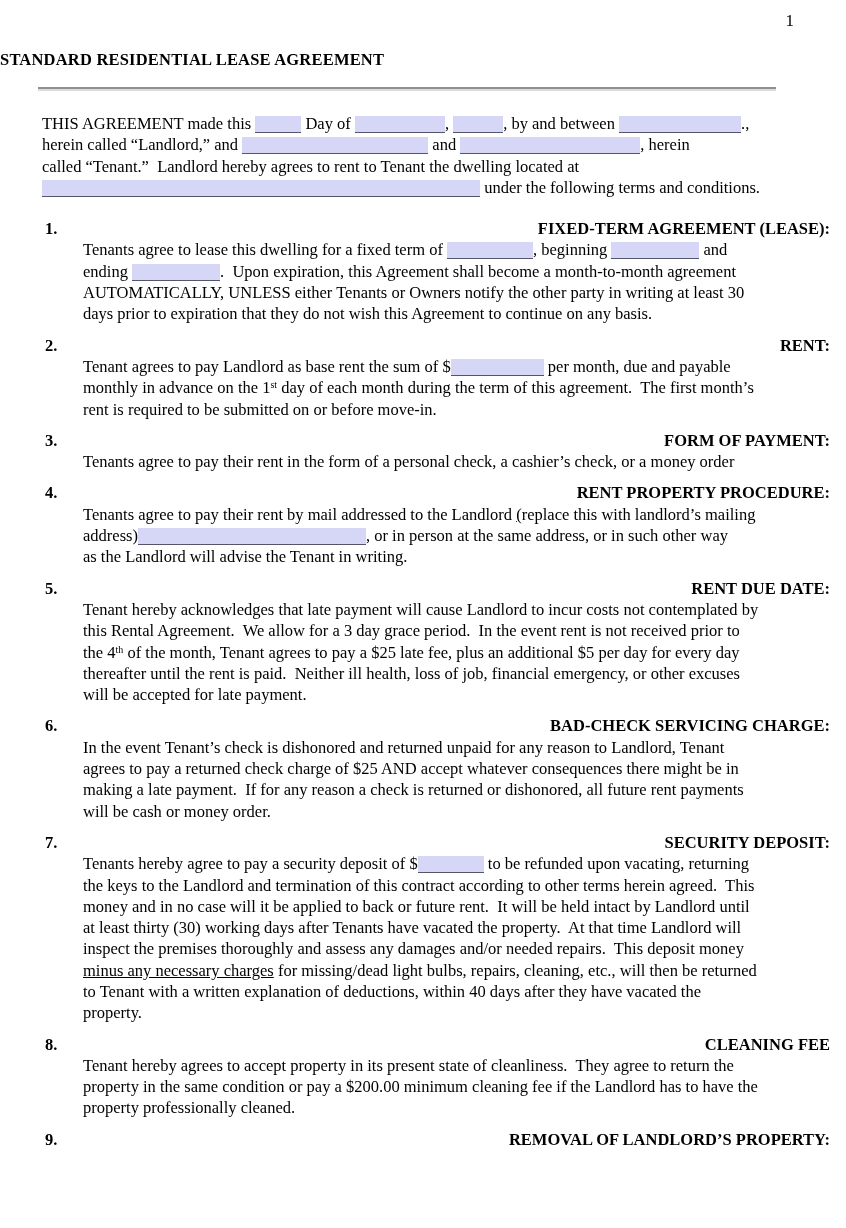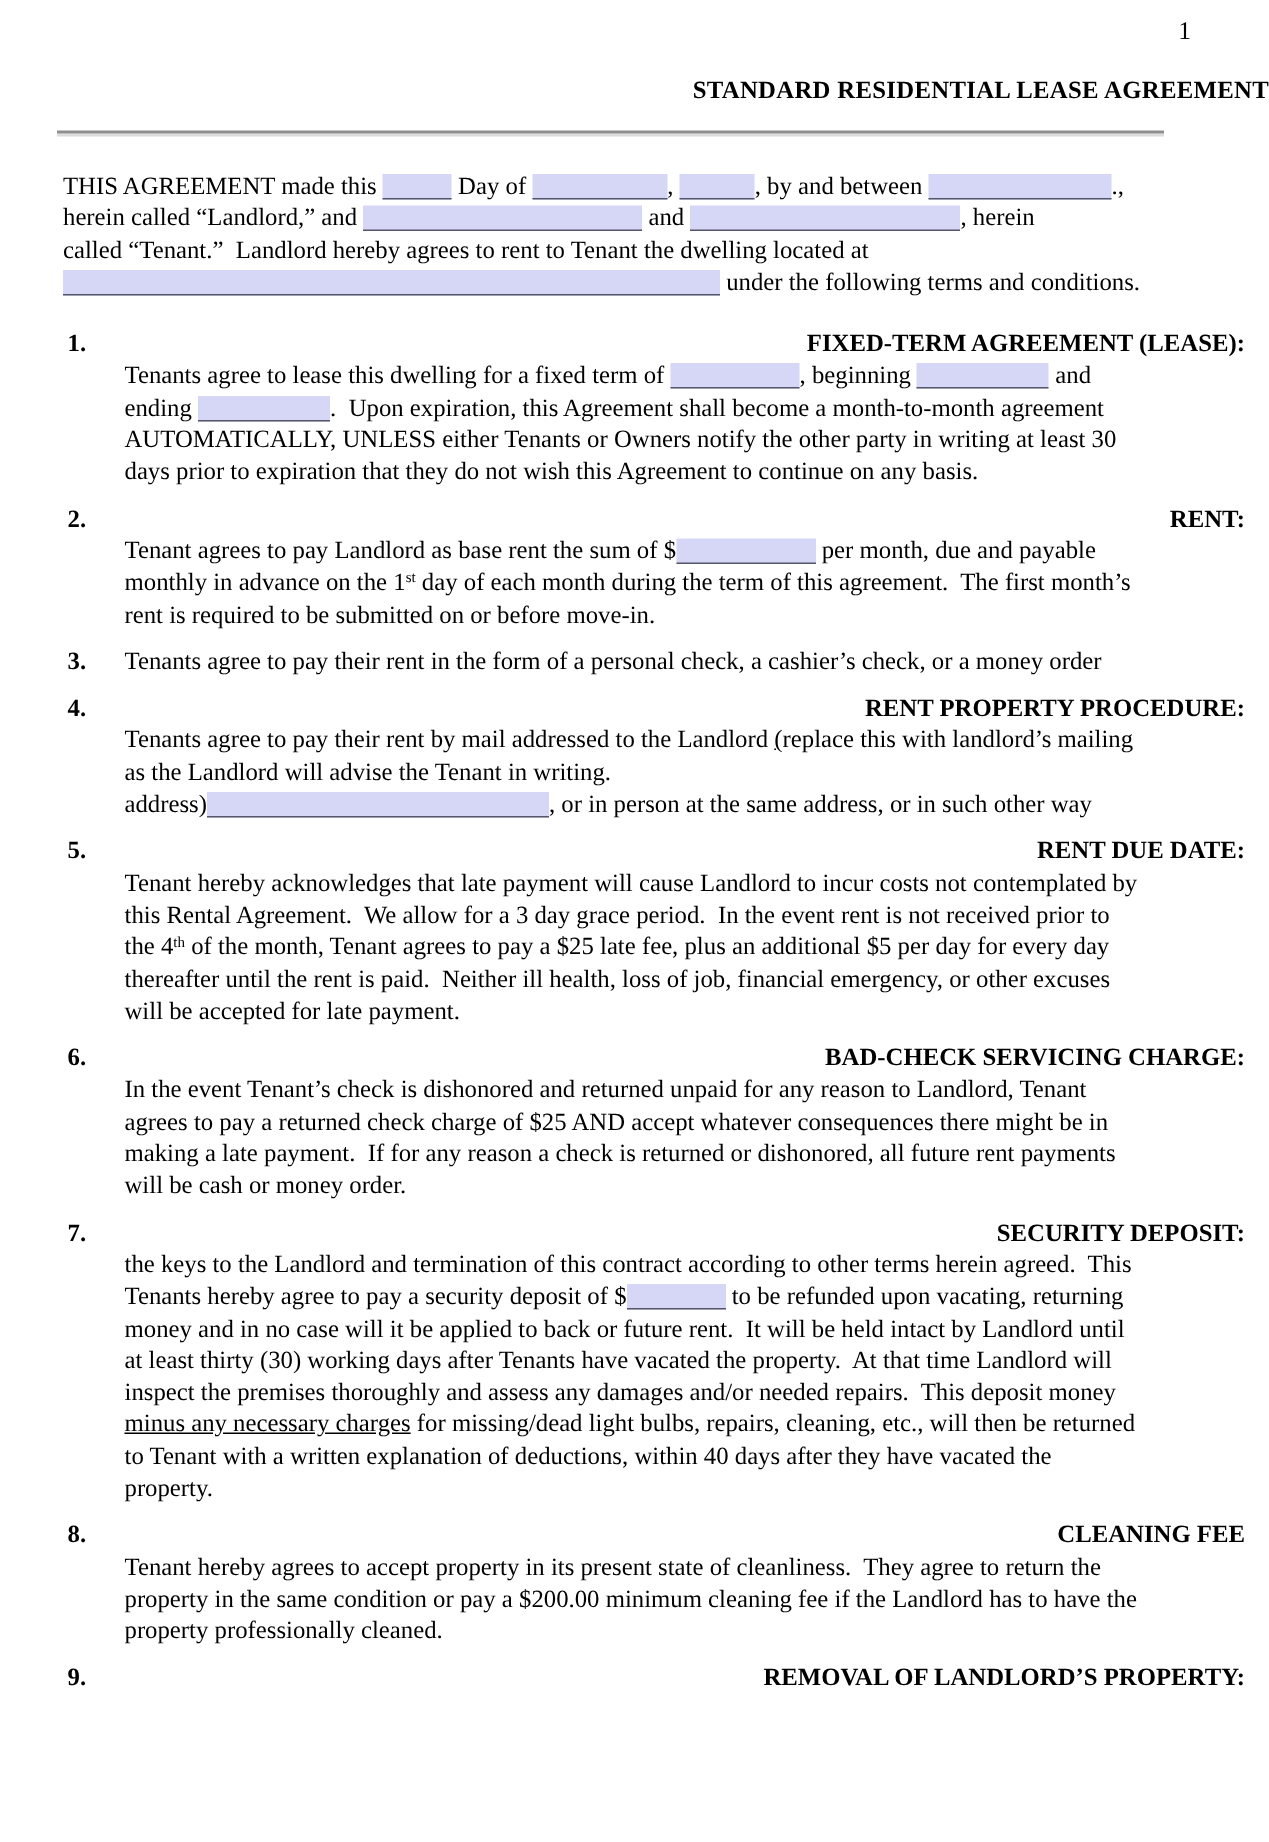--- a/index.html
+++ b/index.html
@@ -16,7 +16,7 @@
     font-size:16.5px;
   }
   .page-number{padding:10px 52px 0 0;text-align:right;font-size:17px;line-height:21px;}
-  .title{margin-top:19px;text-align:right;font-weight:bold;font-size:16.5px;letter-spacing:.2px;}
+  .title{margin-top:19px;text-align:left;font-weight:bold;font-size:16.5px;letter-spacing:.2px;}
   .rule{margin:17px 70px 0 38px;height:2px;background:var(--rule-dark);box-shadow:0 2px 0 var(--rule-light);}
   .intro{margin:24px 20px 0 42px;}
   .line{white-space:pre;line-height:21.3px;height:21.3px;}

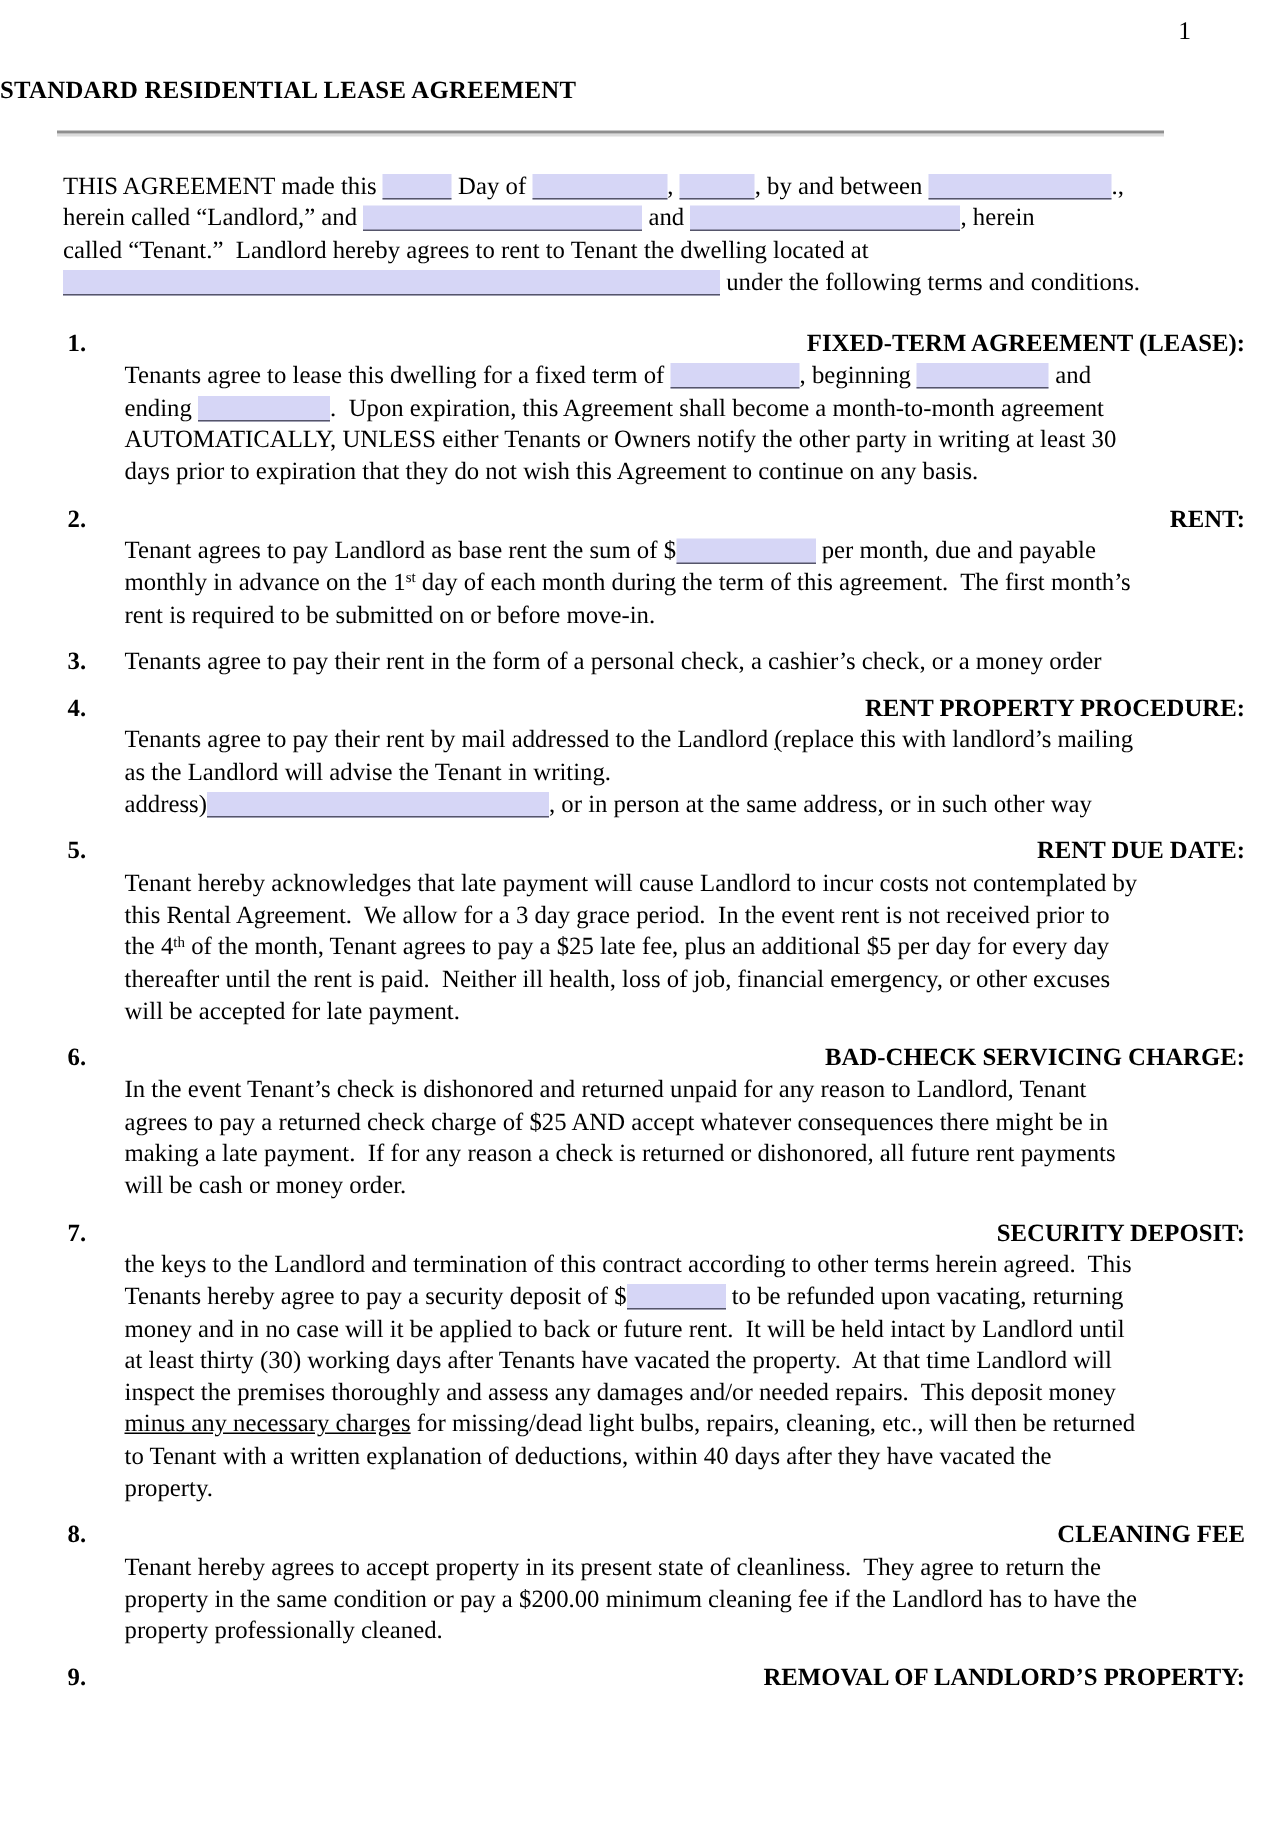--- a/index.html
+++ b/index.html
@@ -70,6 +70,7 @@
       <div class="section">
         <div class="num">3.</div>
         <div class="content">
+          <div class="heading">FORM OF PAYMENT:</div>
           <div class="line">Tenants agree to pay their rent in the form of a personal check, a cashier’s check, or a money order</div>
         </div>
       </div>

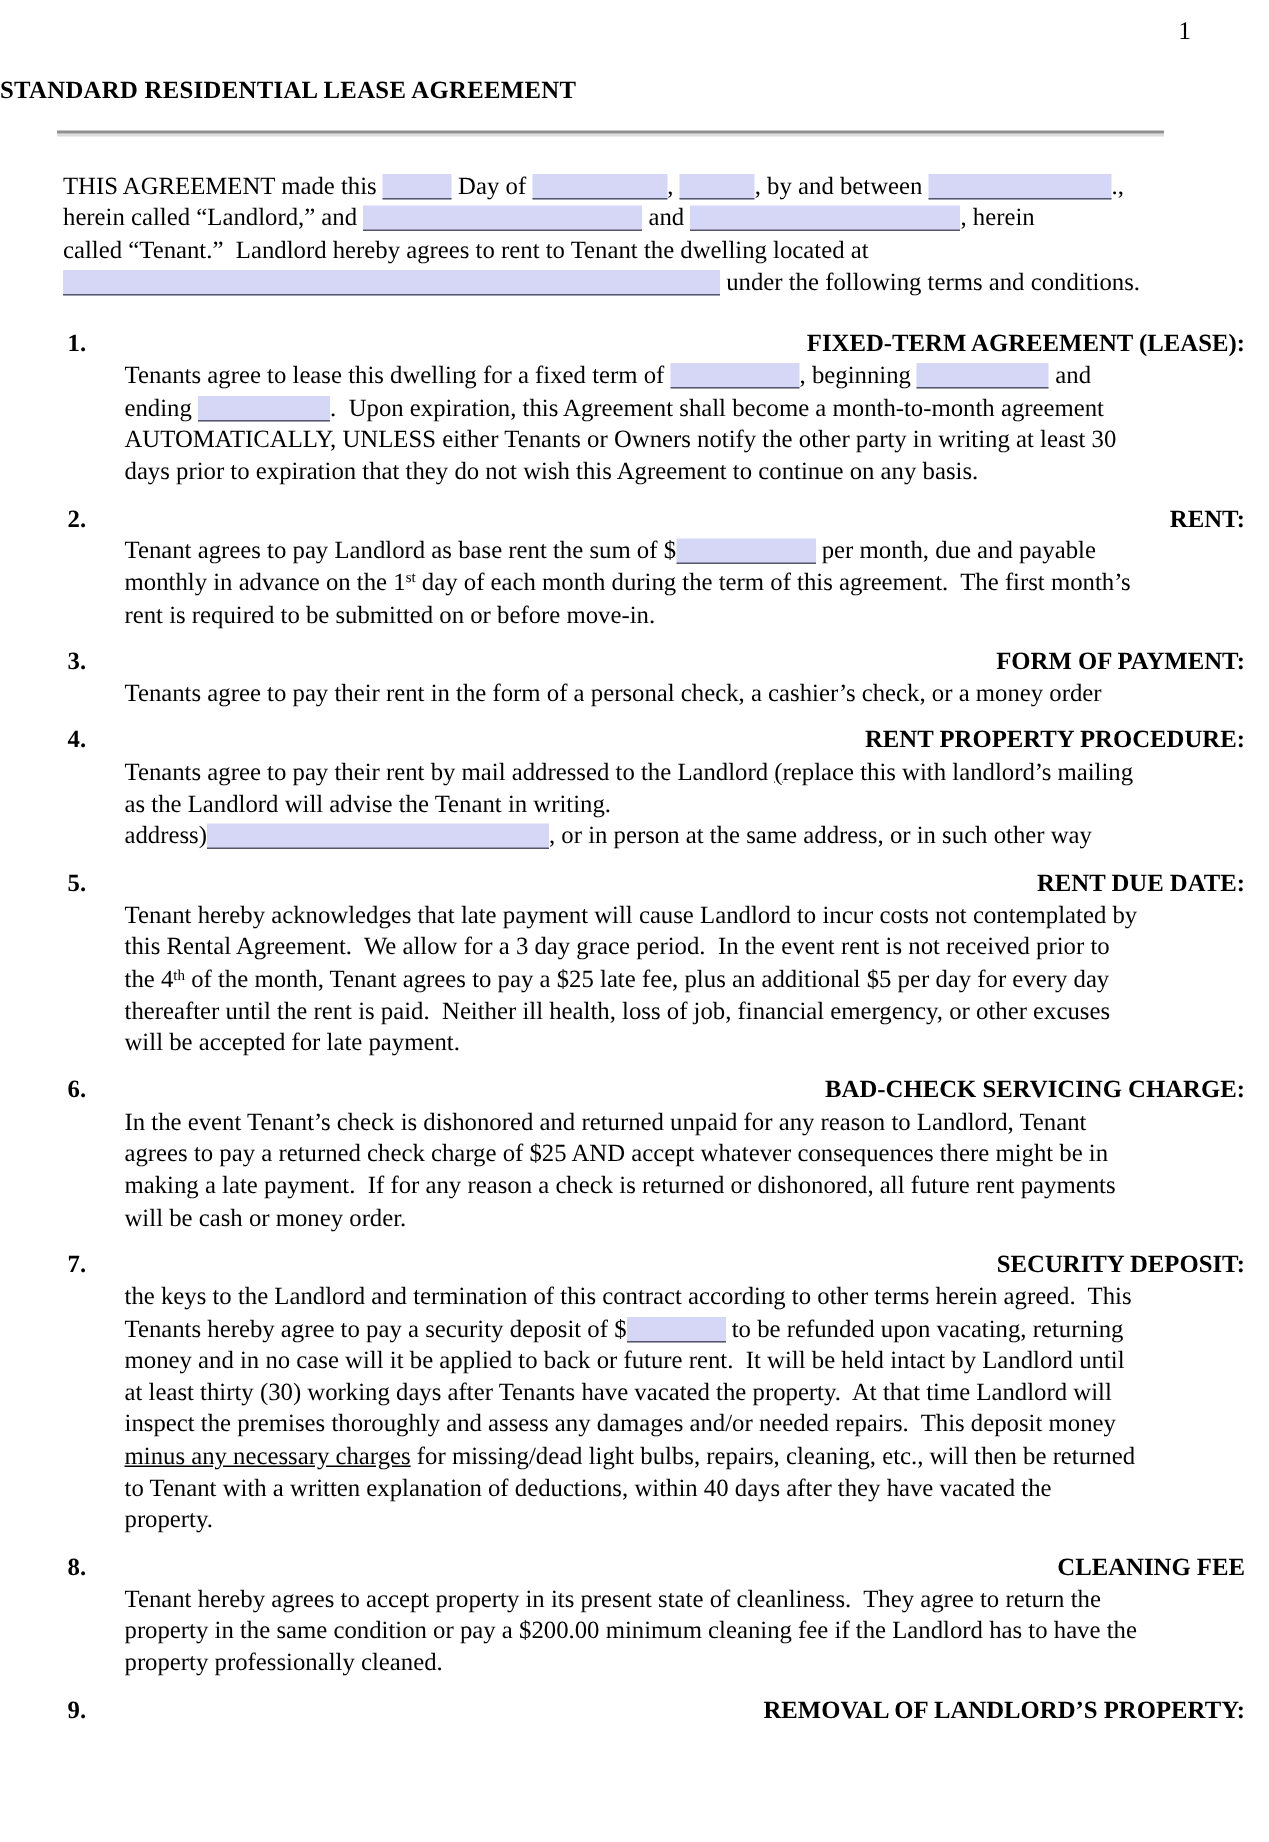--- a/index.html
+++ b/index.html
@@ -79,8 +79,8 @@
         <div class="content">
           <div class="heading">RENT PROPERTY PROCEDURE:</div>
           <div class="line">Tenants agree to pay their rent by mail addressed to the Landlord <span class="u">(</span>replace this with landlord’s mailing</div>
+          <div class="line">address)<span class="field" style="width: 228px;"></span>, or in person at the same address, or in such other way</div>
           <div class="line">as the Landlord will advise the Tenant in writing.</div>
-          <div class="line">address)<span class="field" style="width: 228px;"></span>, or in person at the same address, or in such other way</div>
         </div>
       </div>
       <div class="section">

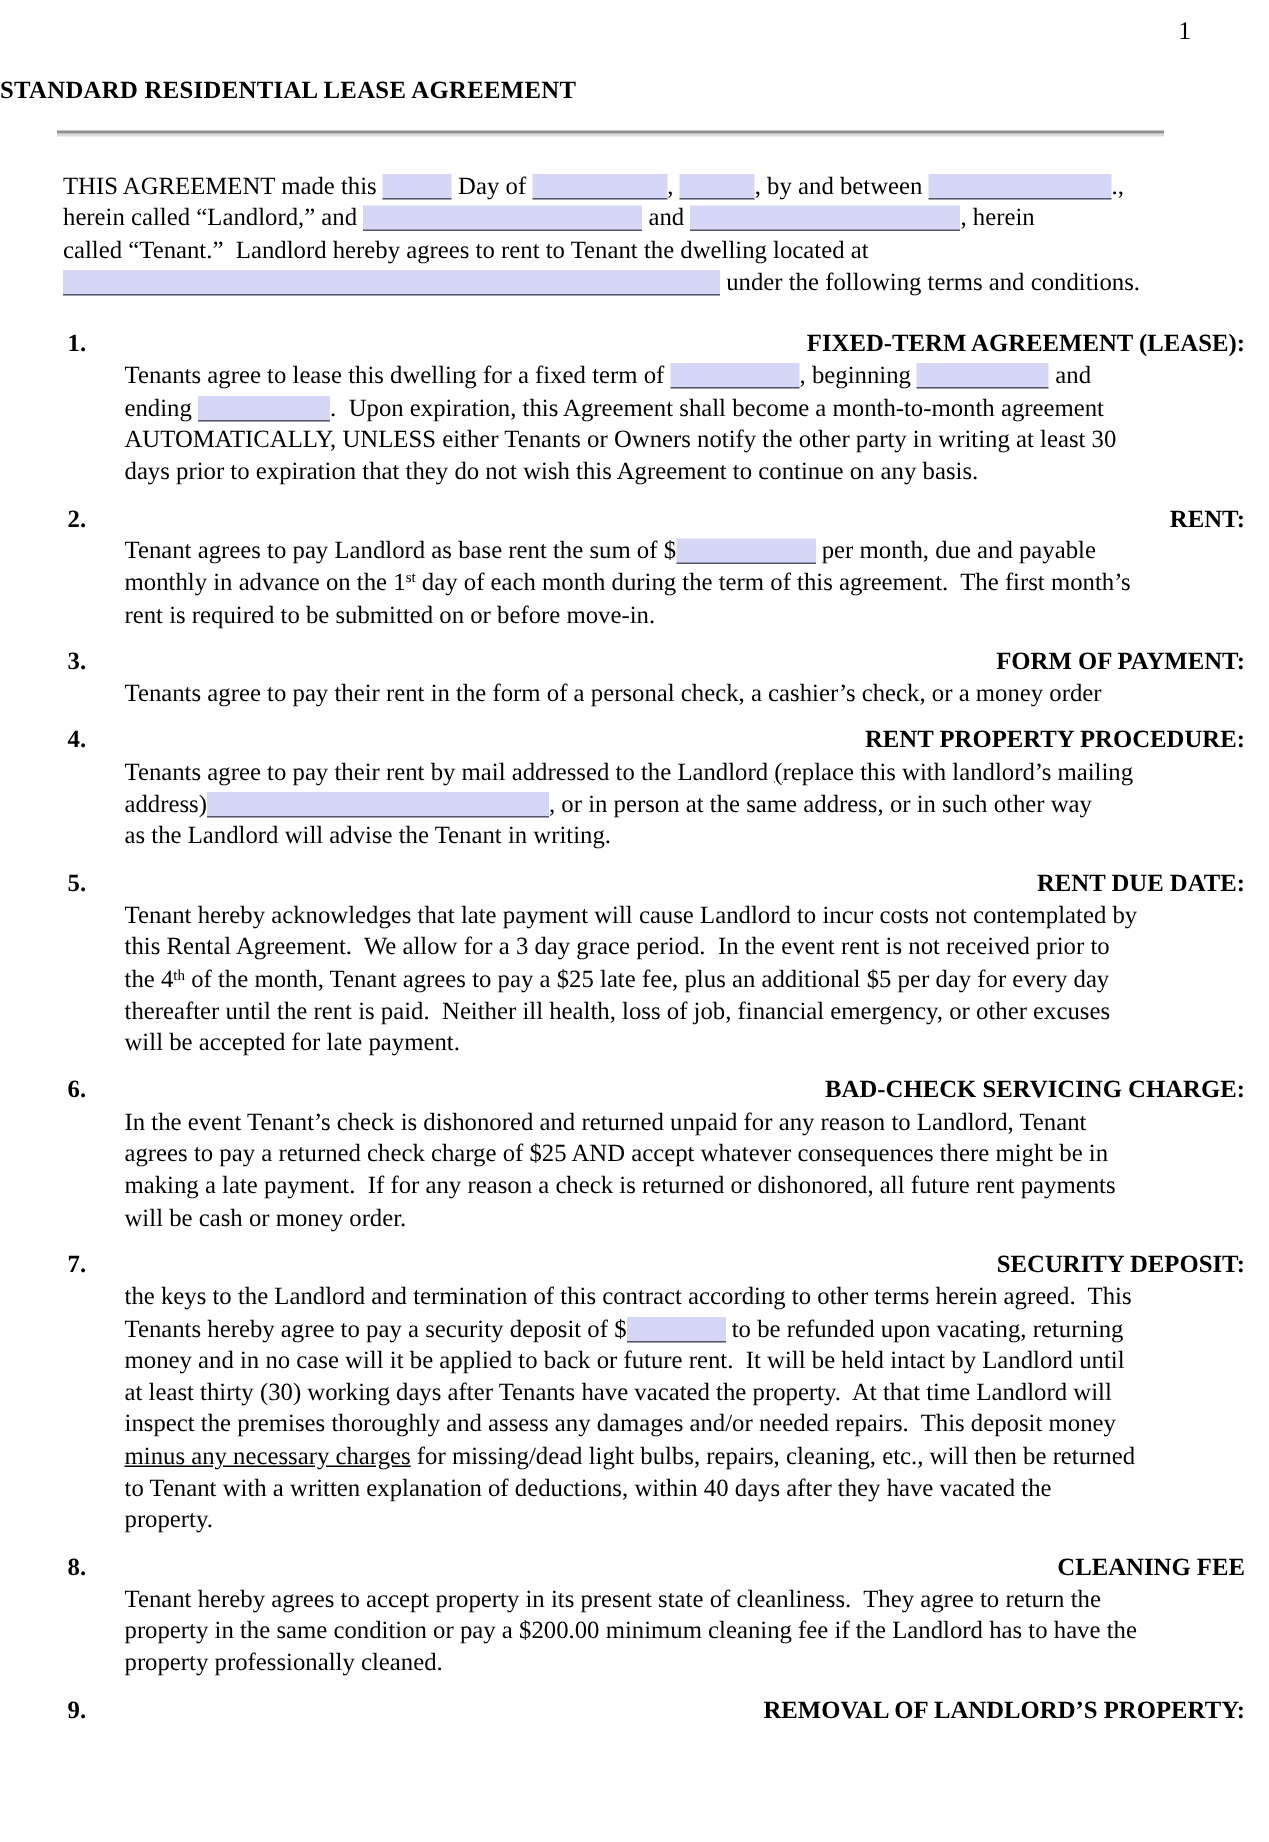--- a/index.html
+++ b/index.html
@@ -108,8 +108,8 @@
         <div class="num">7.</div>
         <div class="content">
           <div class="heading">SECURITY DEPOSIT:</div>
+          <div class="line">Tenants hereby agree to pay a security deposit of $<span class="field" style="width: 66px;"></span> to be refunded upon vacating, returning</div>
           <div class="line">the keys to the Landlord and termination of this contract according to other terms herein agreed.  This</div>
-          <div class="line">Tenants hereby agree to pay a security deposit of $<span class="field" style="width: 66px;"></span> to be refunded upon vacating, returning</div>
           <div class="line">money and in no case will it be applied to back or future rent.  It will be held intact by Landlord until</div>
           <div class="line">at least thirty (30) working days after Tenants have vacated the property.  At that time Landlord will</div>
           <div class="line">inspect the premises thoroughly and assess any damages and/or needed repairs.  This deposit money</div>

